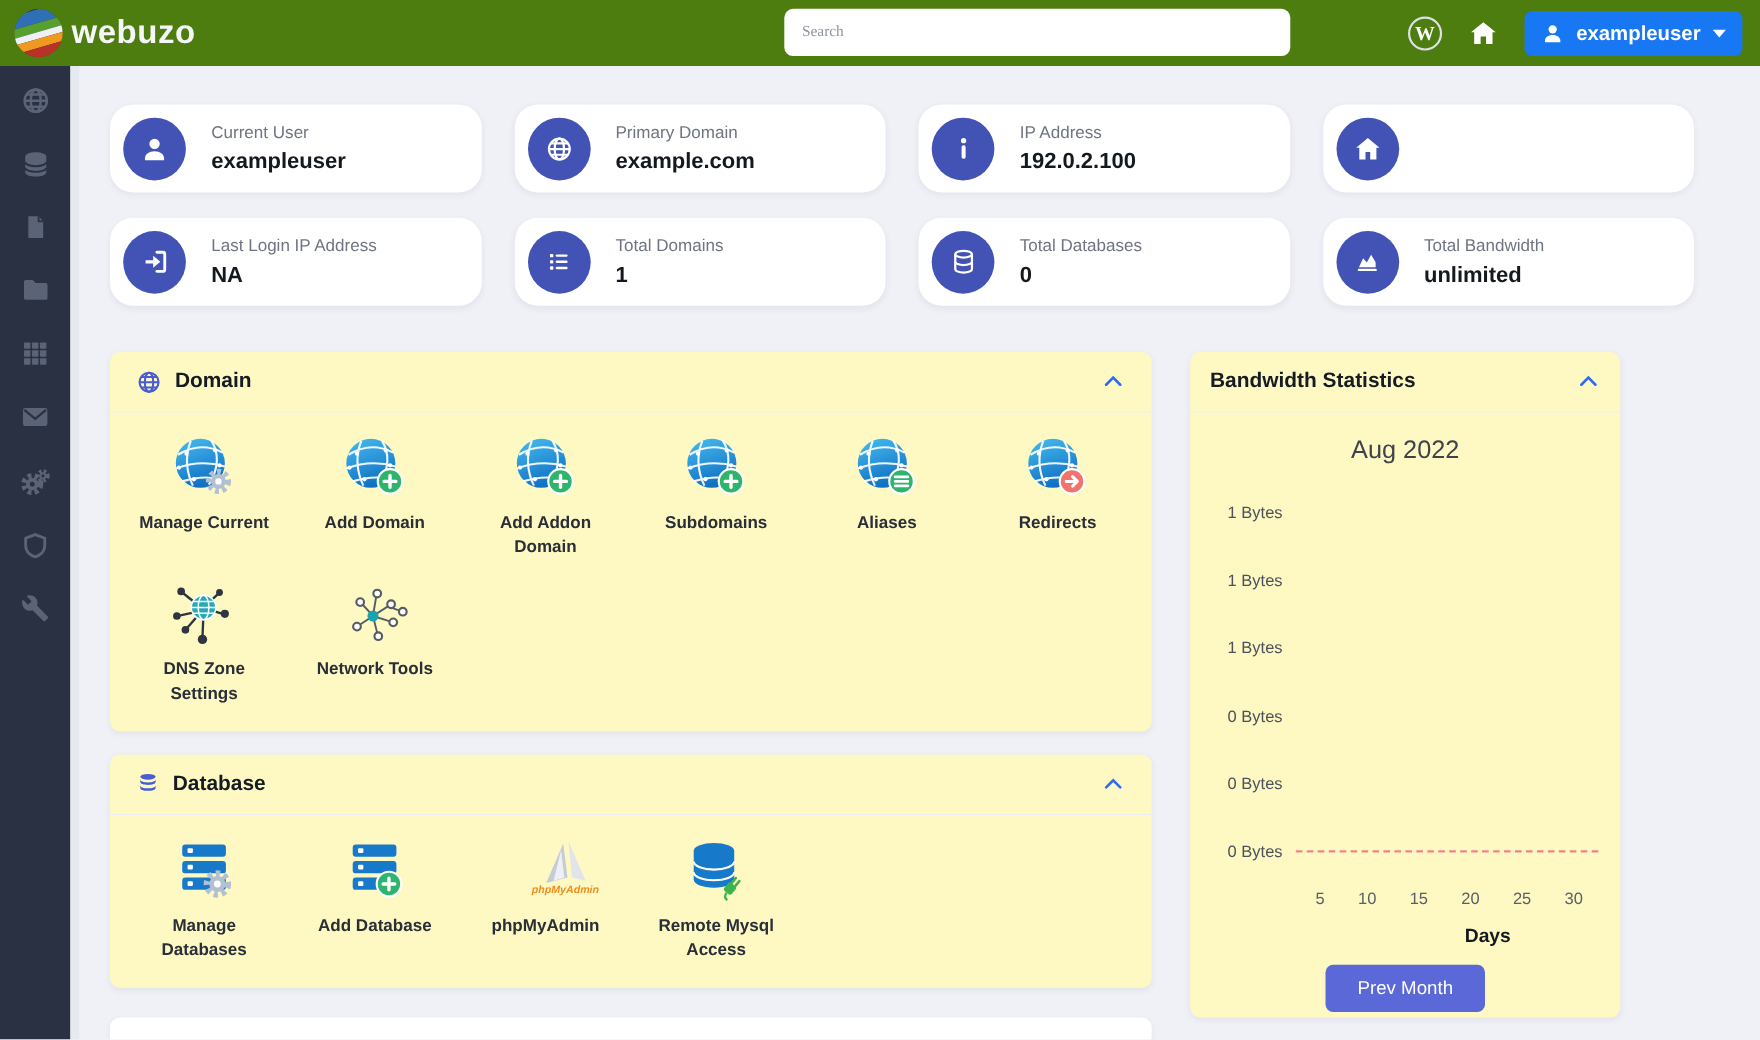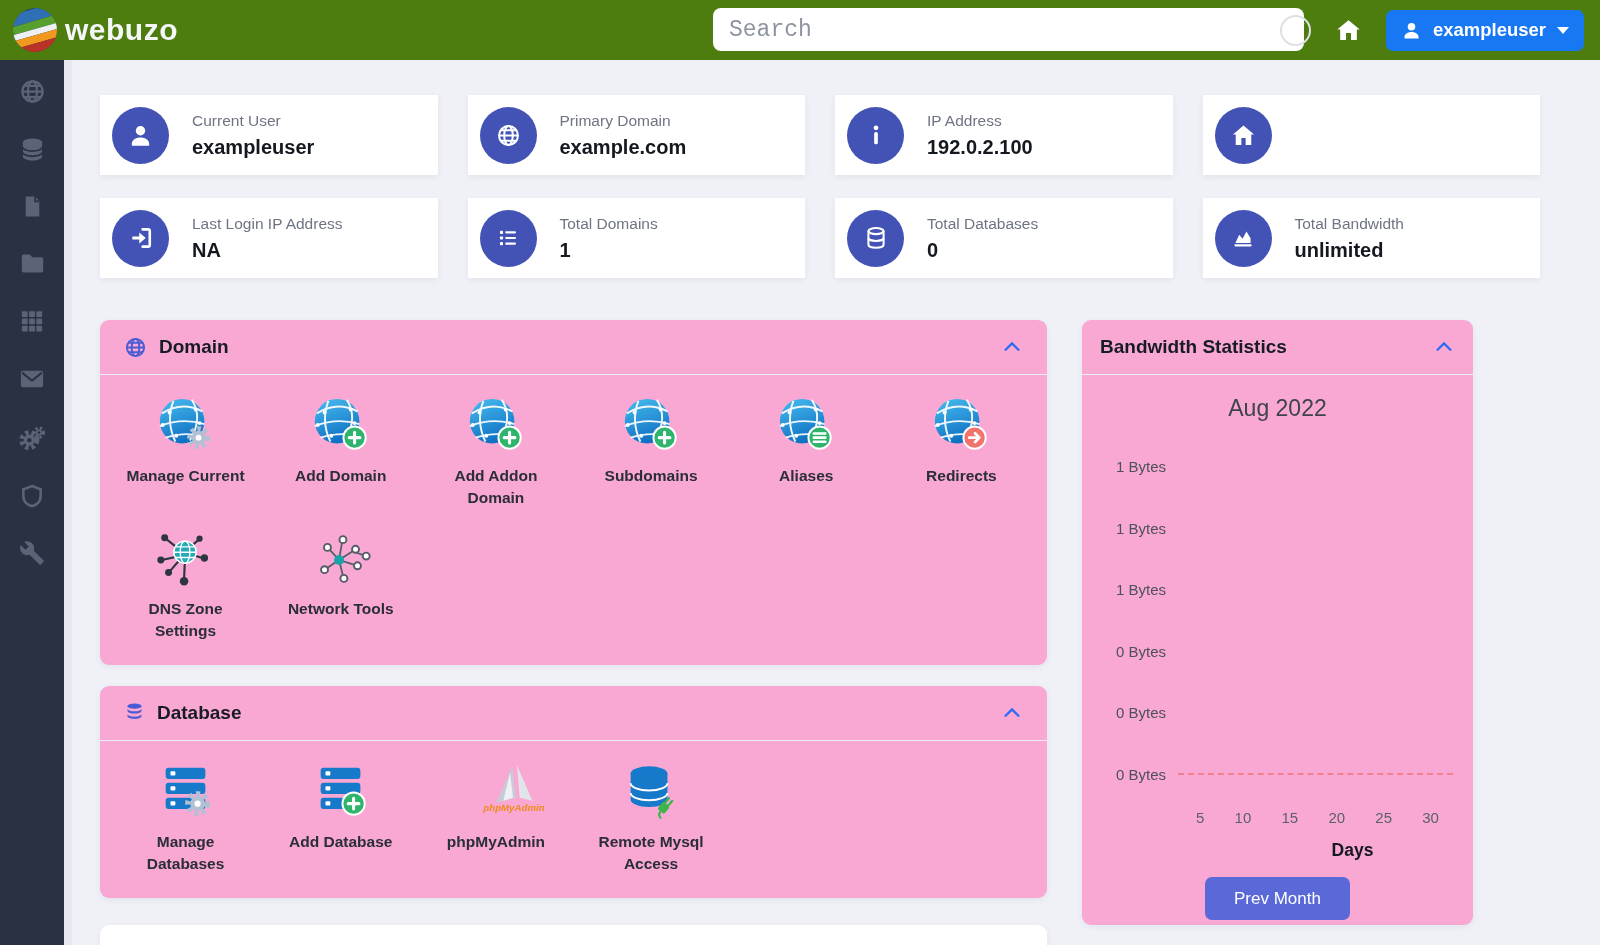--- a/index.html
+++ b/index.html
@@ -14,8 +14,8 @@
   .topbar { position:absolute; top:0; left:0; width:1600px; height:60px; background:#4d7c0f; z-index:10; }
   .brand { position:absolute; left:12px; top:7px; display:flex; align-items:center; gap:7px; }
   .brand-text { color:#f4f6f8; font-size:30px; font-weight:bold; letter-spacing:.5px; }
-  .search-input { position:absolute; left:713px; top:8px; width:591px; height:43px; border:none; border-radius:8px;
-    padding:0 16px; font-size:23px; color:#333; font-family:Liberation Mono, monospace; outline:none; }
+  .search-input { position:absolute; left:713px; top:8px; width:460px; height:43px; border:none; border-radius:8px;
+    padding:0 16px; font-size:14px; color:#333; font-family:Liberation Serif, serif; outline:none; }
   .search-input::placeholder { color:#8d93a0; }
   .top-right { position:absolute; right:16px; top:0; height:60px; display:flex; align-items:center; gap:24px; }
   .wp-badge { width:31px; height:31px; border-radius:50%; border:2px solid #dde0e5; color:#fff;

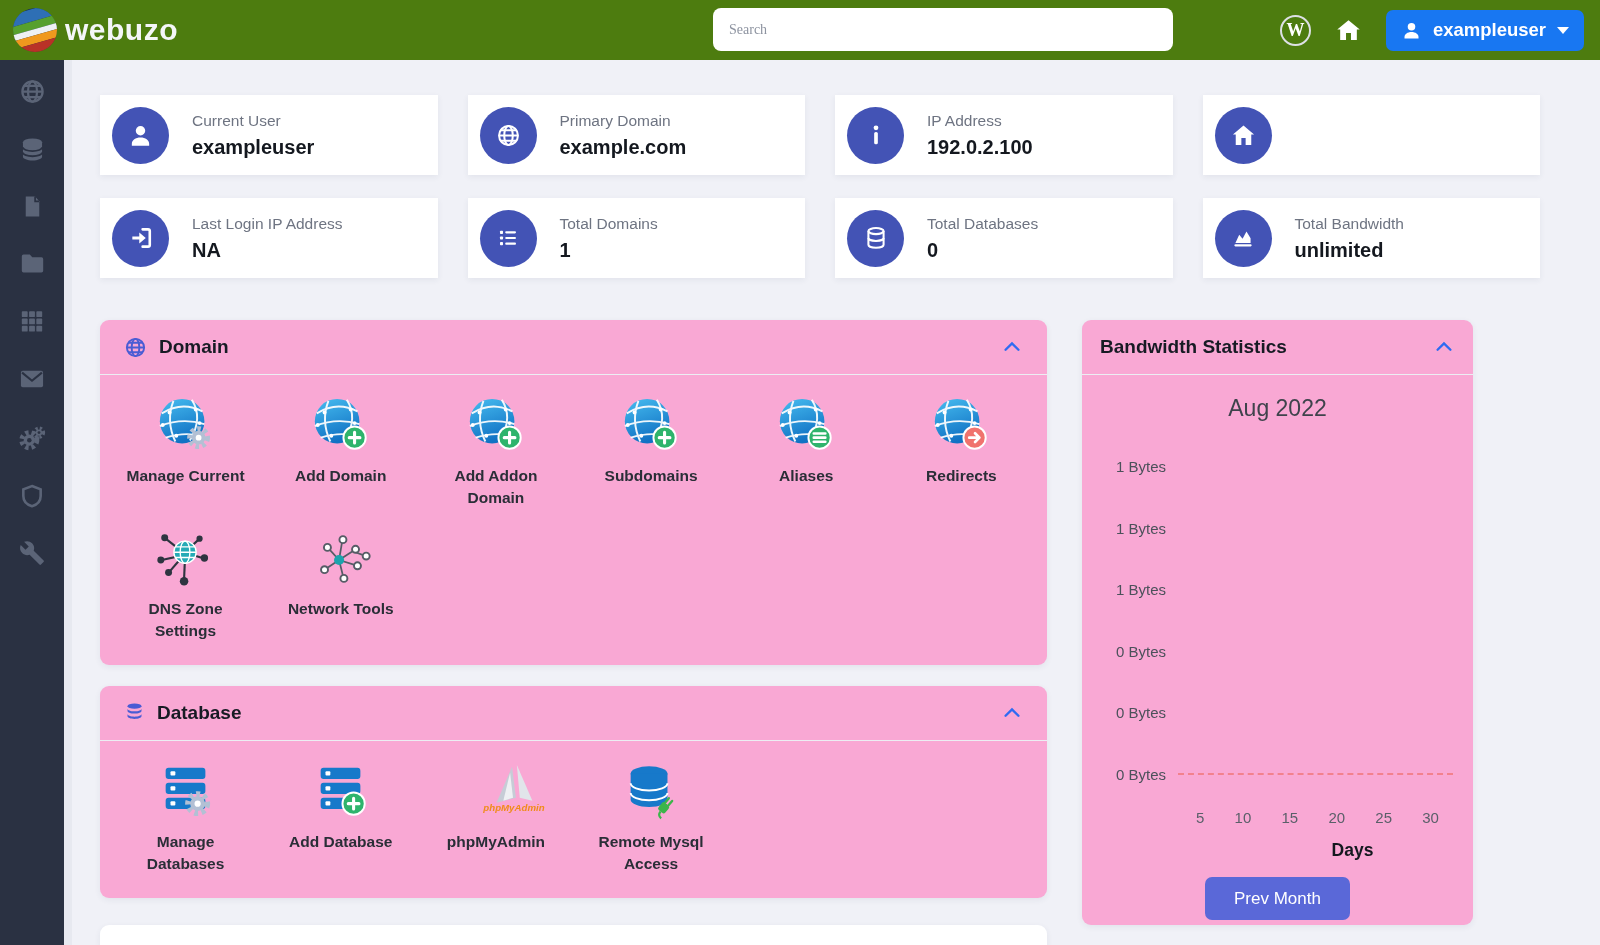--- a/index.html
+++ b/index.html
@@ -33,7 +33,7 @@
   
   .main { position:absolute; left:72px; top:60px; width:1528px; height:885px; padding:35px 60px 0 28px; }
   .stats-grid { display:grid; grid-template-columns:repeat(4,1fr); gap:23px 30px; margin-bottom:42px; }
-  .stat-card { background:#fff; border-radius:0; height:80px; display:flex; align-items:center;
+  .stat-card { background:#fff; border-radius:21px; height:80px; display:flex; align-items:center;
     padding-left:12px; box-shadow:0 2px 6px rgba(40,50,90,.07); }
   .stat-ic { width:57px; height:57px; border-radius:50%; background:#4353b5; display:flex; align-items:center;
     justify-content:center; margin-right:23px; flex:none; line-height:0; }

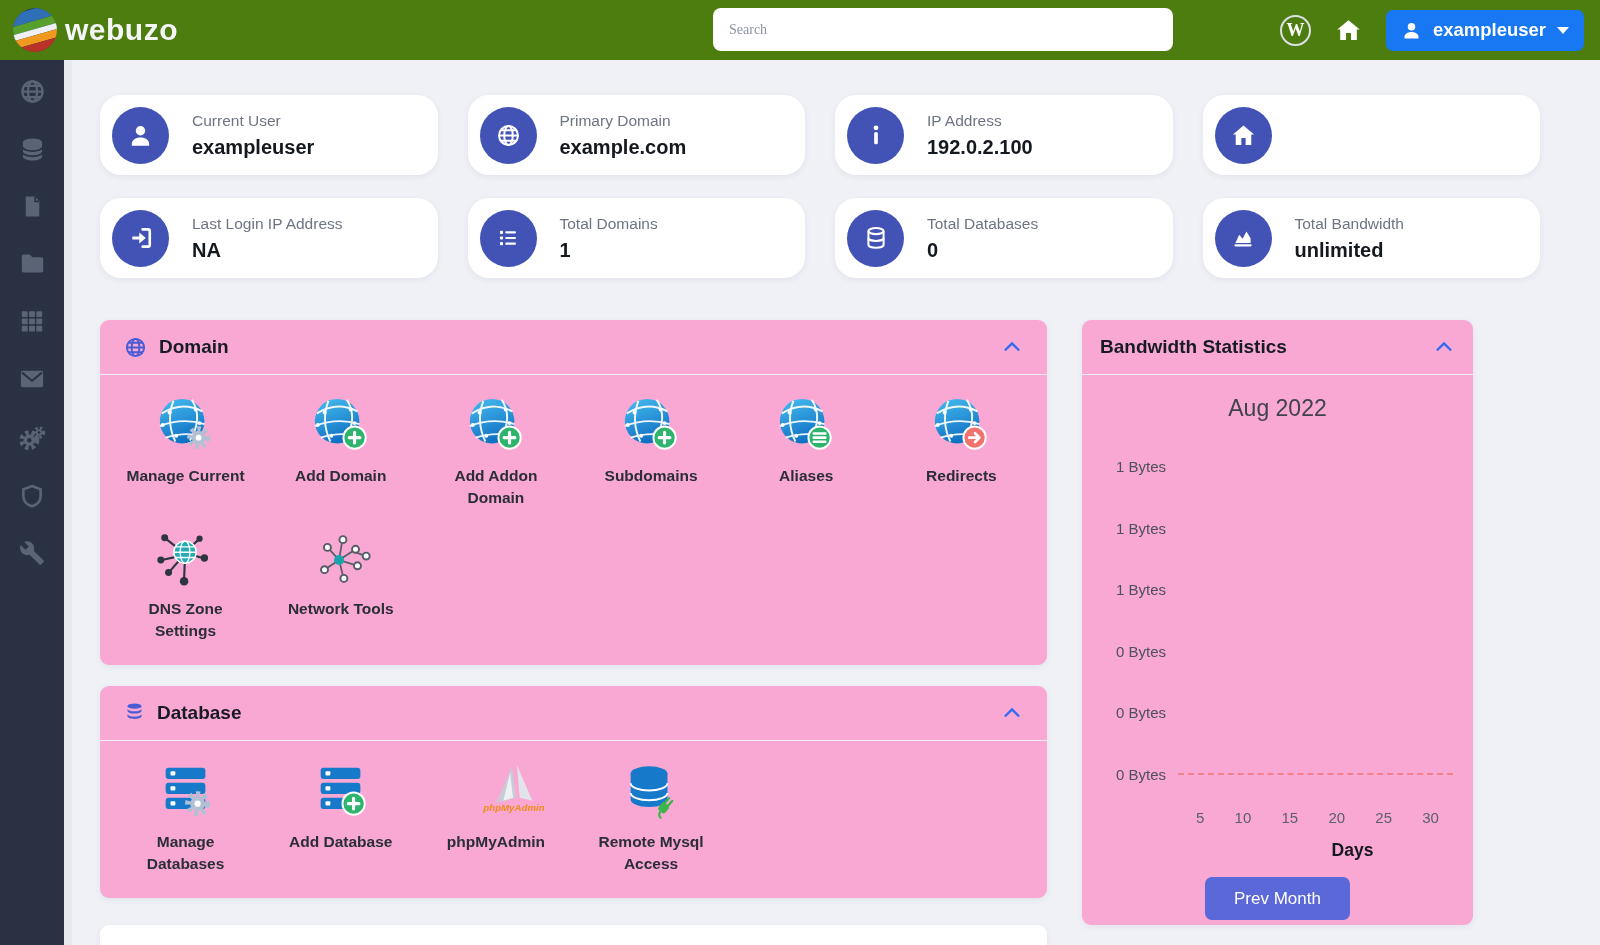--- a/index.html
+++ b/index.html
@@ -42,7 +42,7 @@
   .columns { display:flex; gap:35px; align-items:flex-start; }
   .col-left { width:947px; flex:none; }
   .col-right { width:391px; flex:none; }
-  .panel { background:#f9a8d4; border-radius:9px; box-shadow:0 2px 6px rgba(40,50,90,.07); }
+  .panel { background:#fef9c3; border-radius:9px; box-shadow:0 2px 6px rgba(40,50,90,.07); }
   .panel-head { height:55px; display:flex; align-items:center; padding:0 24px; border-bottom:1px solid #eceef3; }
   .panel-title { font-size:19px; font-weight:bold; color:#171b24; margin-left:12px; }
   .chev { margin-left:auto; cursor:pointer; line-height:0; }

